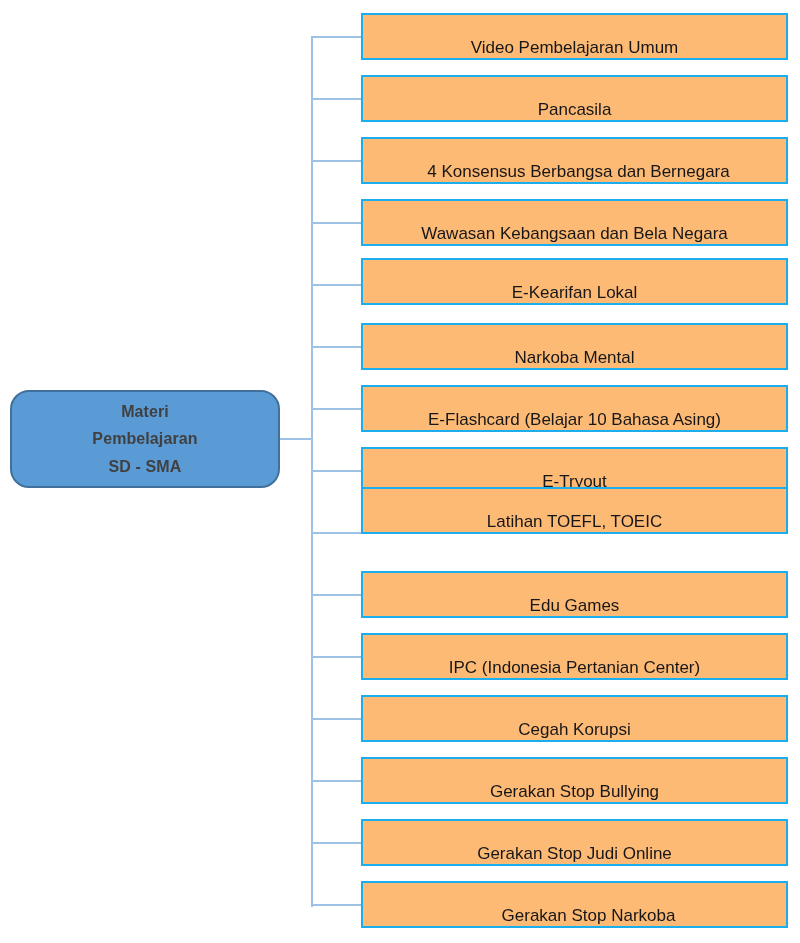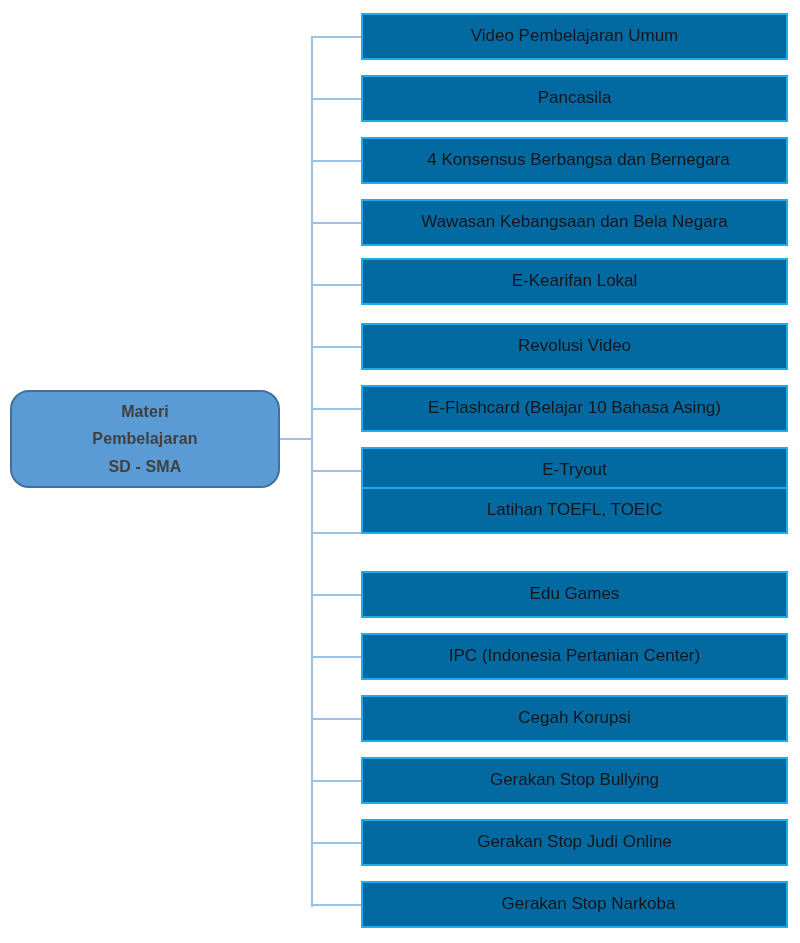--- a/index.html
+++ b/index.html
@@ -64,10 +64,10 @@
     width: 427px;
     height: 47px;
     box-sizing: border-box;
-    background: #0369a1;
+    background: #fdba74;
     border: 2px solid #1BAEEF;
     display: flex;
-    align-items: center;
+    align-items: flex-end;
     justify-content: center;
     padding: 0 8px;
   }

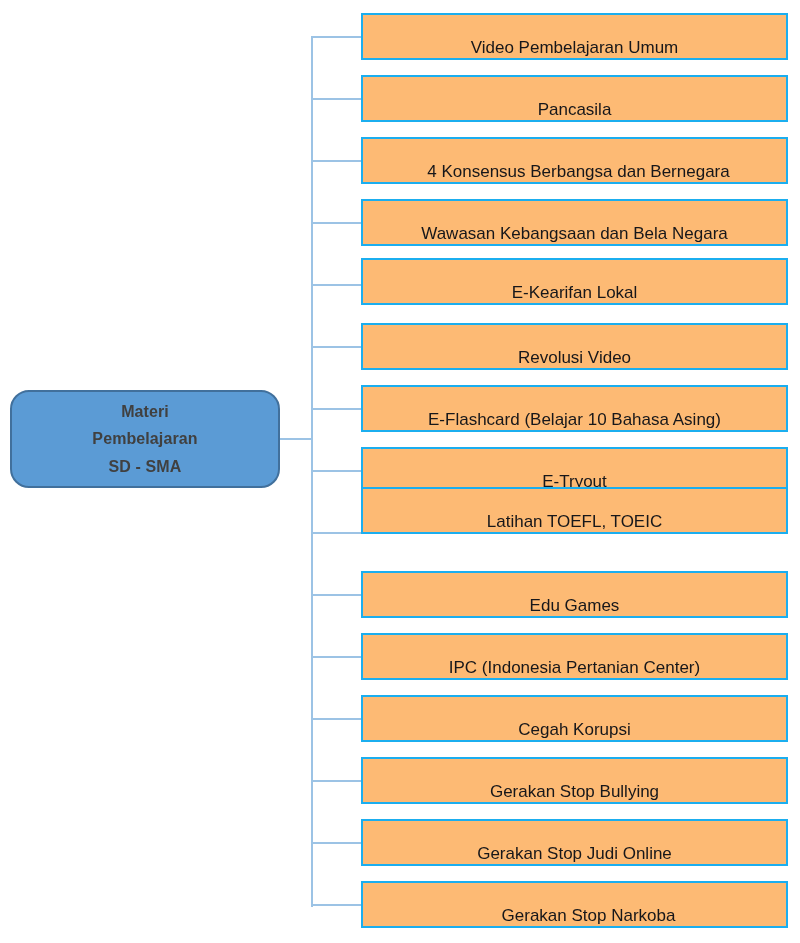--- a/index.html
+++ b/index.html
@@ -118,7 +118,7 @@
       </div>
       <div class="conn conn-h" style="left: 313px; top: 345.5px; width: 48px;"></div>
       <div class="leaf-box" style="top: 323px;">
-        <span class="leaf-label">Revolusi Video</span>
+        <span class="leaf-label">Narkoba Mental</span>
       </div>
       <div class="conn conn-h" style="left: 313px; top: 407.5px; width: 48px;"></div>
       <div class="leaf-box" style="top: 385px;">

